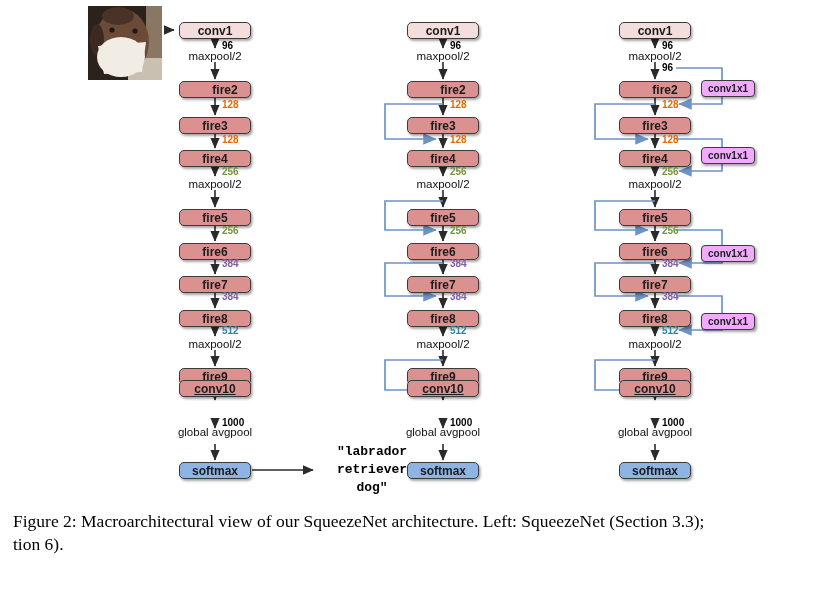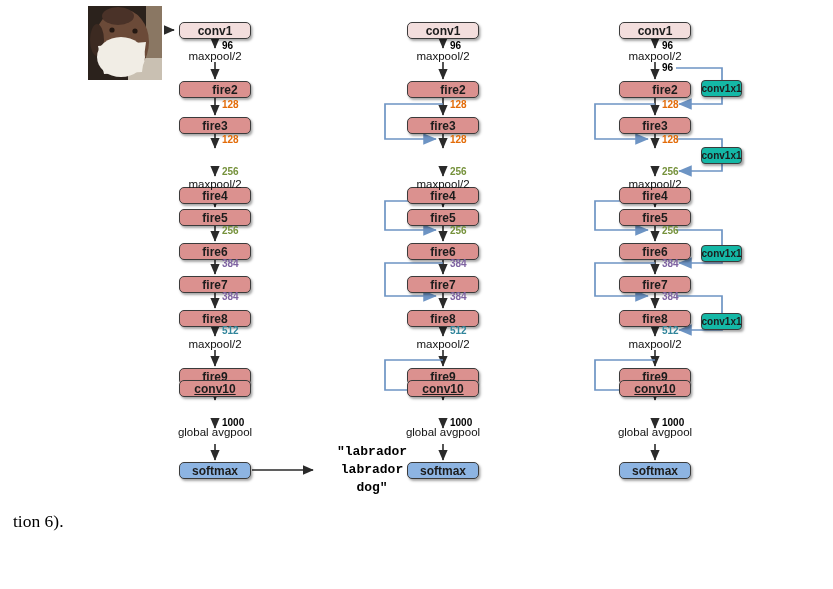--- a/index.html
+++ b/index.html
@@ -17,7 +17,7 @@
       box-shadow:1.5px 2px 2.5px rgba(0,0,0,.35);}
   .t-conv1{background:#f3dedd;} .t-fire{background:#db918f;}
   .t-softmax{background:#8db4e2;}
-  .t-conv1x1{background:#14b8a6;width:41px;left:82px;font-size:10px;border-radius:4px;}
+  .t-conv1x1{background:#f0abfc;width:54px;left:82px;font-size:10px;border-radius:4px;}
 
   .p-conv1{top:22px;} .p-fire2{top:81px;padding-left:20px;} .p-fire3{top:117px;} .p-fire4{top:150px;margin-top:37px;}
   .p-fire5{top:209px;} .p-fire6{top:243px;} .p-fire7{top:276px;} .p-fire8{top:310px;}

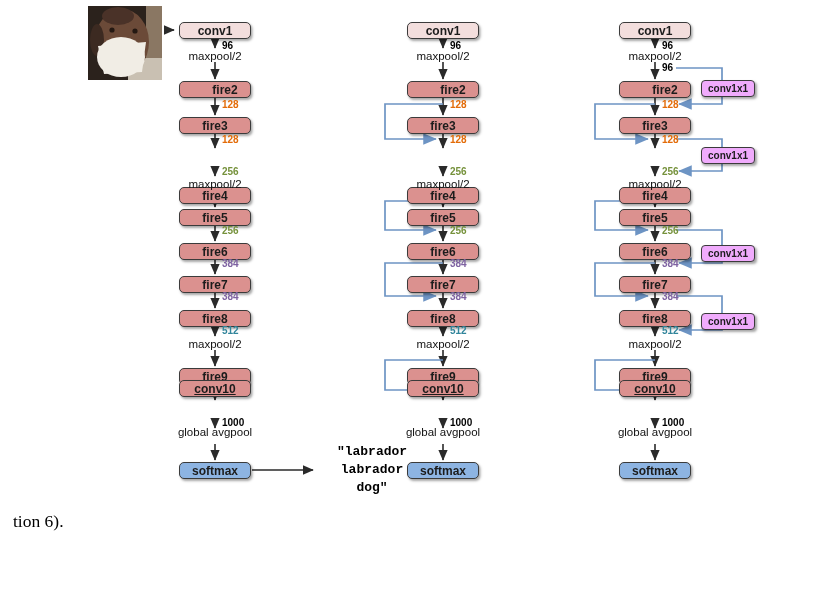--- a/index.html
+++ b/index.html
@@ -19,7 +19,7 @@
   .t-softmax{background:#8db4e2;}
   .t-conv1x1{background:#f0abfc;width:54px;left:82px;font-size:10px;border-radius:4px;}
 
-  .p-conv1{top:22px;} .p-fire2{top:81px;padding-left:20px;} .p-fire3{top:117px;} .p-fire4{top:150px;margin-top:37px;}
+  .p-conv1{top:22px;} .p-fire2{top:81px;padding-left:20px;} .p-fire3{top:117px;} .p-fire4{top:150px;}
   .p-fire5{top:209px;} .p-fire6{top:243px;} .p-fire7{top:276px;} .p-fire8{top:310px;}
   .p-fire9{top:368px;} .p-conv10{top:380px;text-decoration:underline;} .p-softmax{top:462px;}
   .p-cx1{top:80px;} .p-cx2{top:147px;} .p-cx3{top:245px;} .p-cx4{top:313px;}

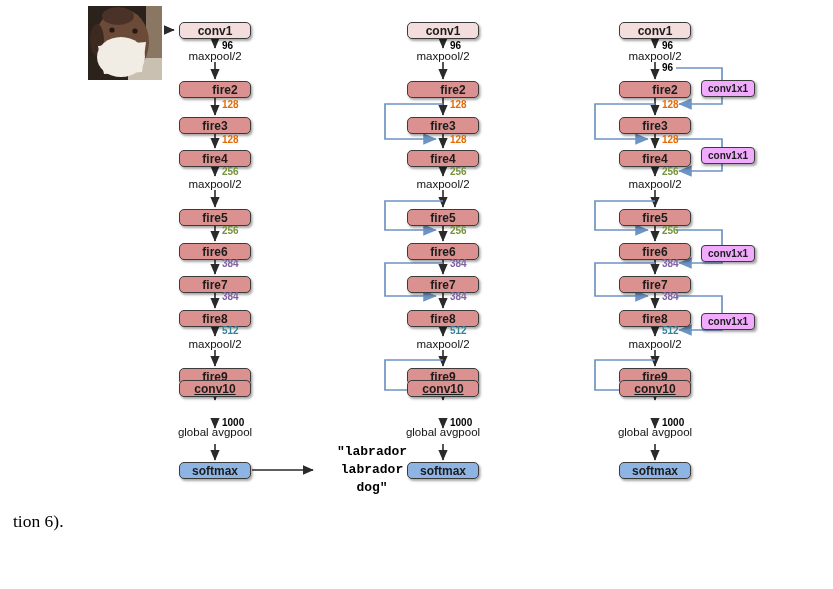--- a/index.html
+++ b/index.html
@@ -227,7 +227,7 @@
 
   <div class="pred">
     <div>"labrador</div>
-    <div>labrador</div>
+    <div>retriever</div>
     <div>dog"</div>
   </div>
 

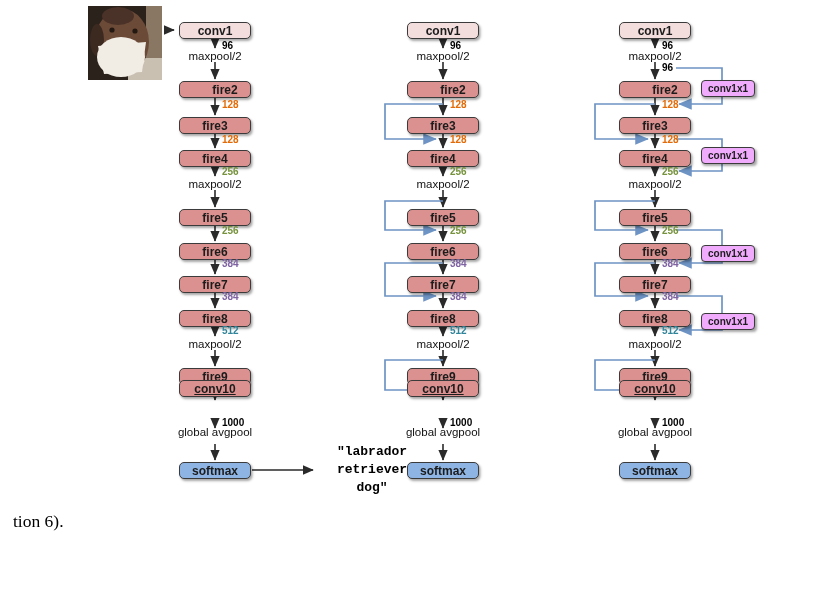--- a/index.html
+++ b/index.html
@@ -232,6 +232,7 @@
   </div>
 
   <div class="caption">
+    <div>Figure 2: Macroarchitectural view of our SqueezeNet architecture. Left: SqueezeNet (Section 3.3);</div>
     <div>tion 6).</div>
   </div>
 

